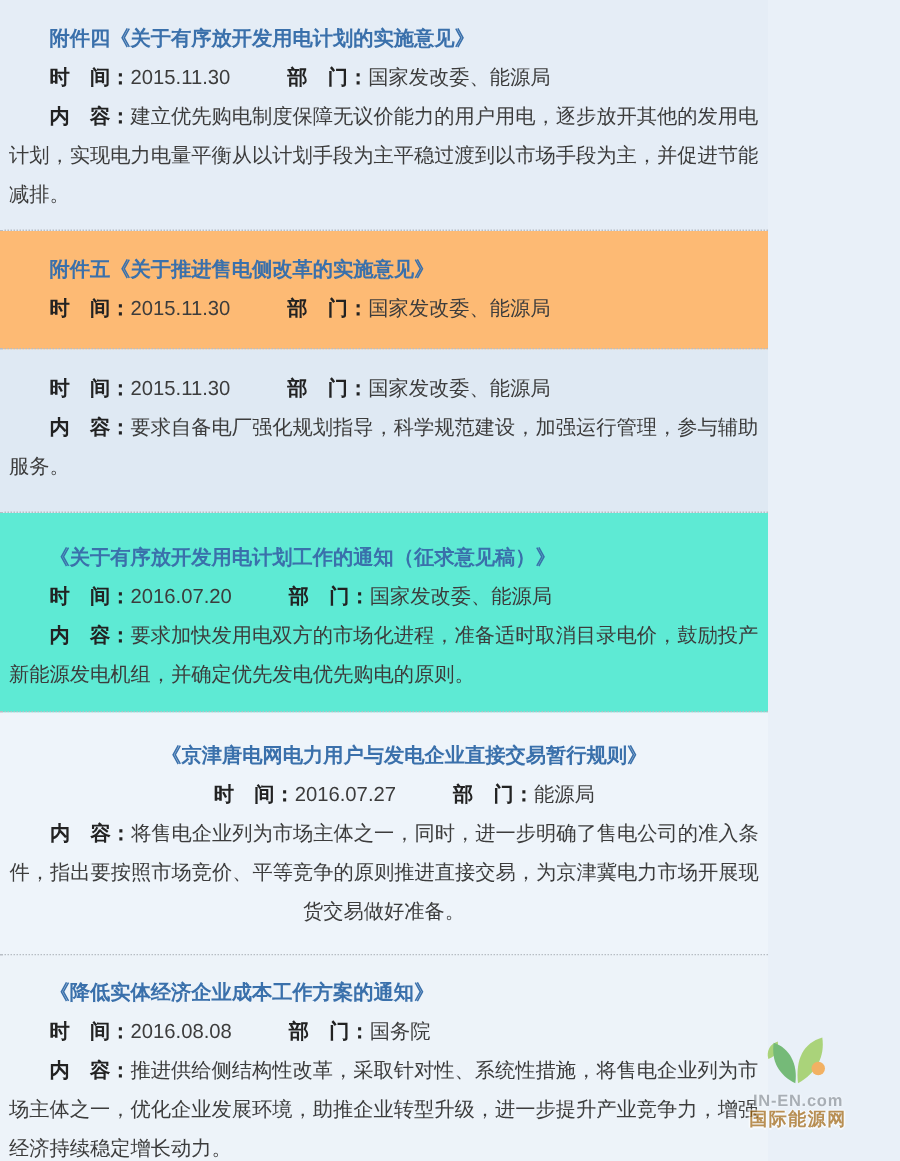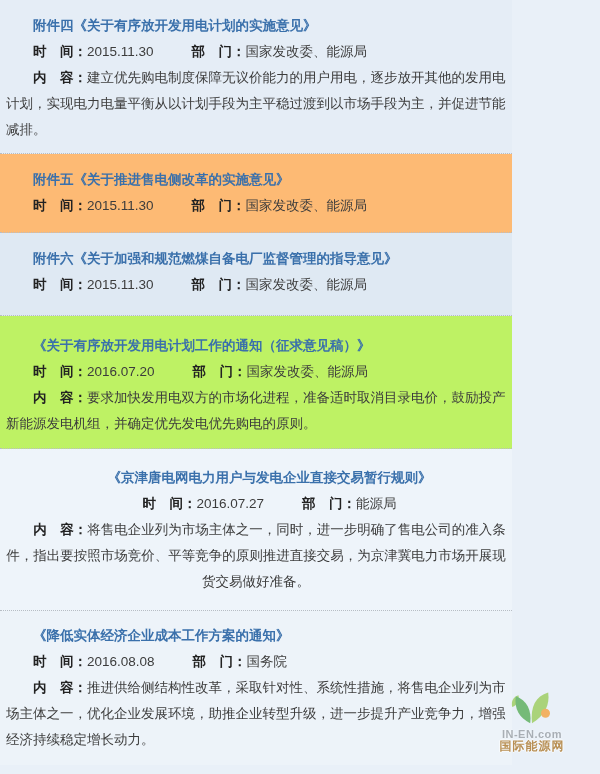--- a/index.html
+++ b/index.html
@@ -52,7 +52,6 @@
   </section>
 
   <section class="item" style="background:#dfe9f3">
-    <h3 class="title">附件六《关于加强和规范燃煤自备电厂监督管理的指导意见》</h3>
     <p class="meta"><span class="lbl">时　间：</span><span>2015.11.30</span><span class="gap"></span><span class="lbl">部　门：</span><span>国家发改委、能源局</span></p>
   </section>
 

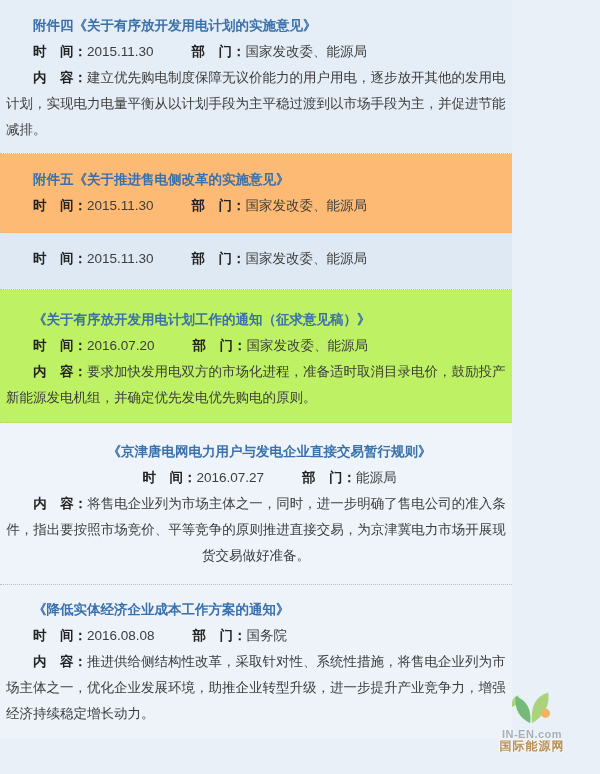--- a/index.html
+++ b/index.html
@@ -53,6 +53,7 @@
 
   <section class="item" style="background:#dfe9f3">
     <p class="meta"><span class="lbl">时　间：</span><span>2015.11.30</span><span class="gap"></span><span class="lbl">部　门：</span><span>国家发改委、能源局</span></p>
+    <p class="content"><span class="lbl">内　容：</span><span>要求自备电厂强化规划指导，科学规范建设，加强运行管理，参与辅助服务。</span></p>
   </section>
 
   <section class="item" style="background:#bef264">

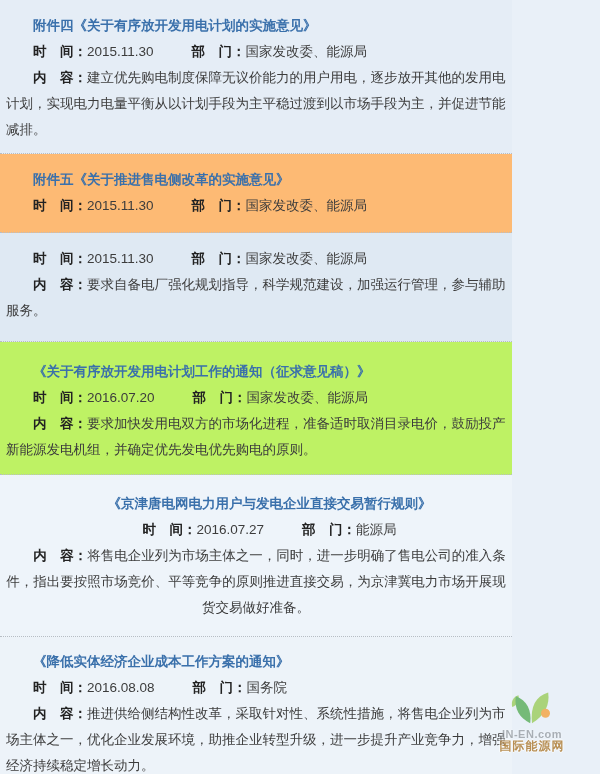--- a/index.html
+++ b/index.html
@@ -56,7 +56,7 @@
     <p class="content"><span class="lbl">内　容：</span><span>要求自备电厂强化规划指导，科学规范建设，加强运行管理，参与辅助服务。</span></p>
   </section>
 
-  <section class="item" style="background:#bef264">
+  <section class="item" style="background:#5eead4">
     <h3 class="title">《关于有序放开发用电计划工作的通知（征求意见稿）》</h3>
     <p class="meta"><span class="lbl">时　间：</span><span>2016.07.20</span><span class="gap"></span><span class="lbl">部　门：</span><span>国家发改委、能源局</span></p>
     <p class="content"><span class="lbl">内　容：</span><span>要求加快发用电双方的市场化进程，准备适时取消目录电价，鼓励投产新能源发电机组，并确定优先发电优先购电的原则。</span></p>

